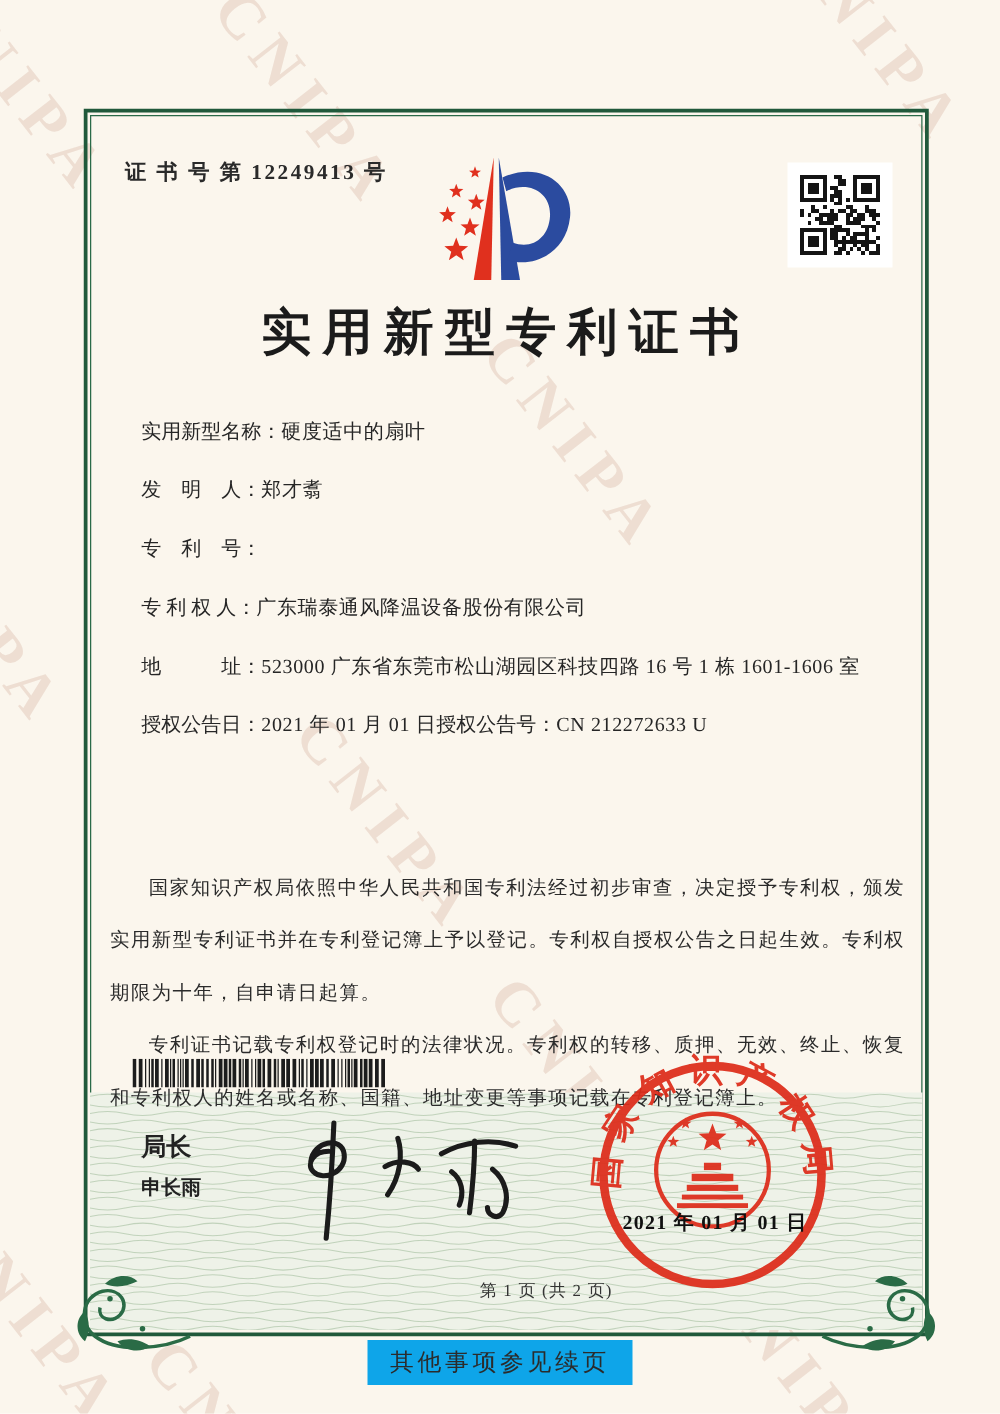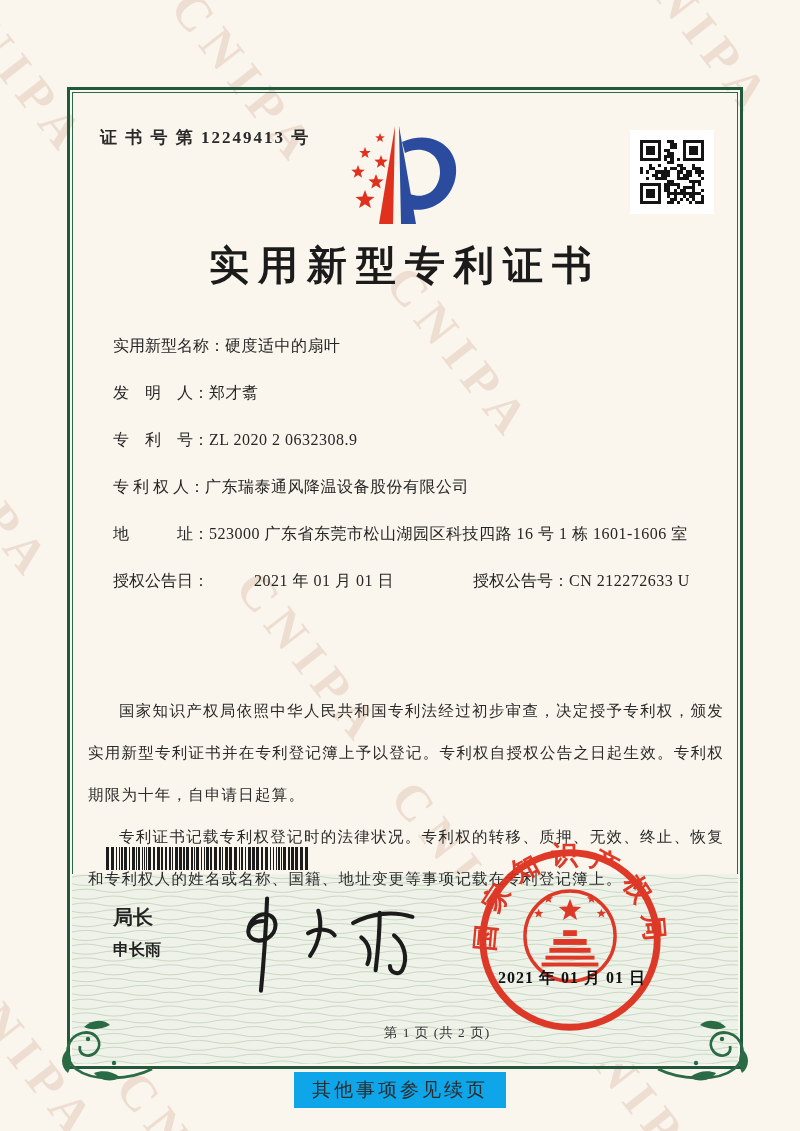--- a/index.html
+++ b/index.html
@@ -354,7 +354,6 @@
       </div>
       <div class="frow">
         <span class="flabel">专　利　号：</span>
-        <span class="fvalue">ZL 2020 2 0632308.9</span>
       </div>
       <div class="frow">
         <span class="flabel">专 利 权 人：</span>

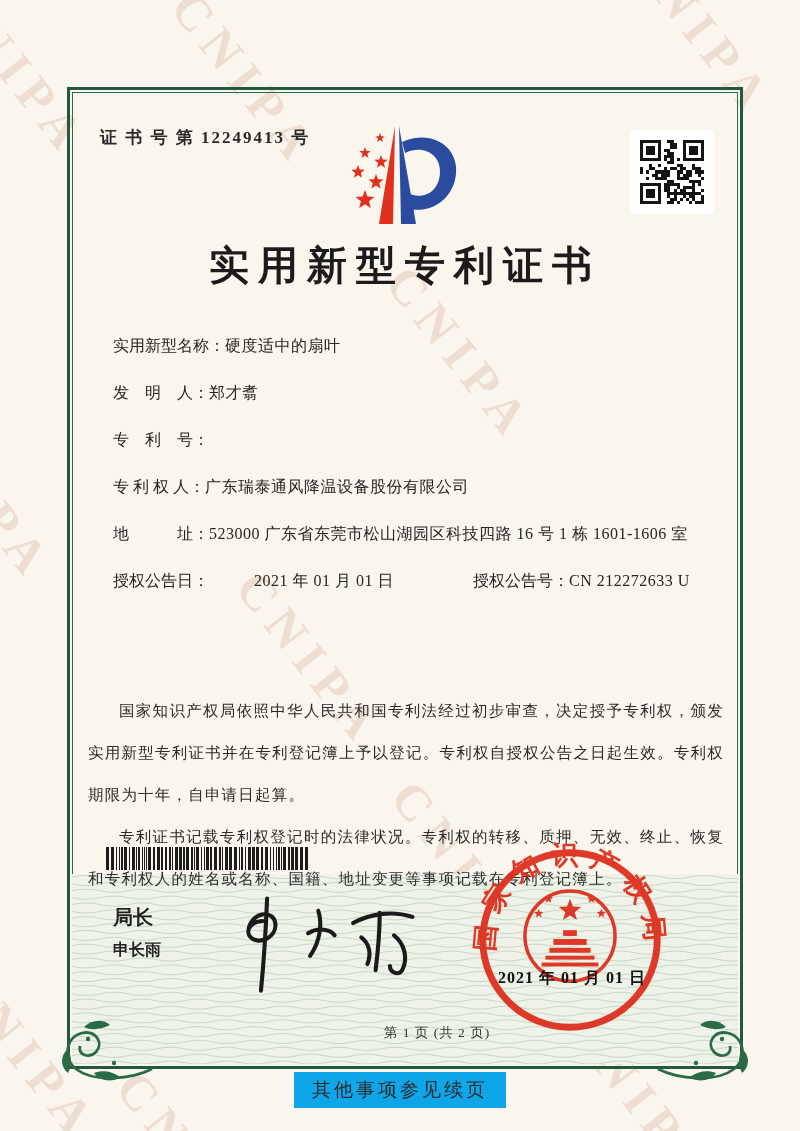--- a/index.html
+++ b/index.html
@@ -21,7 +21,7 @@
   .frow{display:flex;line-height:26px;margin-bottom:21px;}
   .flabel{white-space:pre;flex:none;}
   .fvalue{max-width:484px;letter-spacing:0.5px;}
-  .frow-double{display:flex;line-height:26px;gap:45px;}
+  .frow-double{display:flex;line-height:26px;}
   .frow-double .pair2{margin-left:34px;display:flex;}
   .body-text{position:absolute;left:18px;top:560px;width:636px;font-size:15.5px;
              line-height:42px;letter-spacing:1.2px;color:#2b2b2b;text-align:justify;margin-top:40px;}

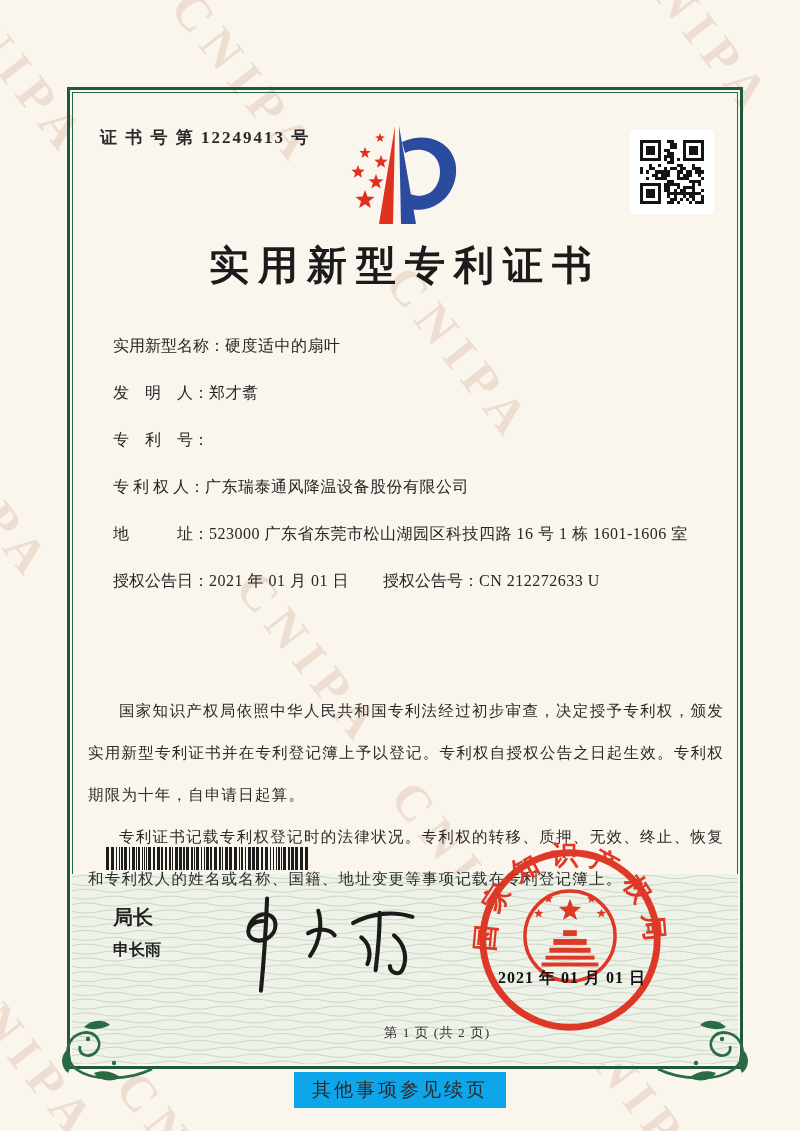--- a/index.html
+++ b/index.html
@@ -22,7 +22,7 @@
   .flabel{white-space:pre;flex:none;}
   .fvalue{max-width:484px;letter-spacing:0.5px;}
   .frow-double{display:flex;line-height:26px;}
-  .frow-double .pair2{margin-left:34px;display:flex;}
+  .frow-double .pair2{display:flex;}
   .body-text{position:absolute;left:18px;top:560px;width:636px;font-size:15.5px;
              line-height:42px;letter-spacing:1.2px;color:#2b2b2b;text-align:justify;margin-top:40px;}
   .body-text p{margin:0;text-indent:2em;}

